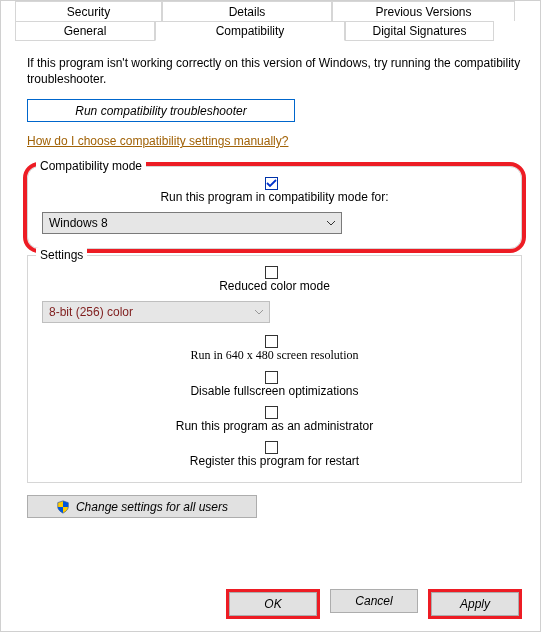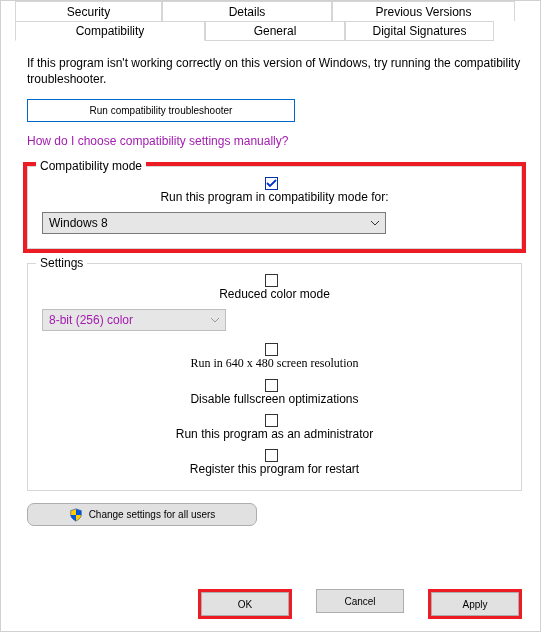--- a/index.html
+++ b/index.html
@@ -203,8 +203,8 @@
       <div class="tab" style="width:183px">Previous Versions</div>
     </div>
     <div class="tab-row bottom">
+      <div class="tab" style="width:140px">General</div>
       <div class="tab active" style="width:190px">Compatibility</div>
-      <div class="tab" style="width:140px">General</div>
       <div class="tab" style="width:149px">Digital Signatures</div>
     </div>
   </div>

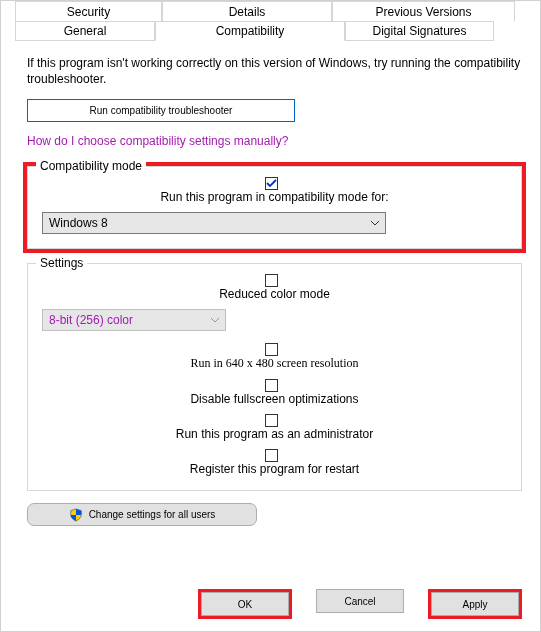--- a/index.html
+++ b/index.html
@@ -68,7 +68,7 @@
     background: #e1e1e1;
     border: 1px solid #adadad;
     font-family: inherit;
-    font-size: 10px;
+    font-size: 12px;
     padding: 0 12px;
     height: 23px;
     cursor: default;
@@ -76,6 +76,7 @@
     align-items: center;
     justify-content: center;
     box-sizing: border-box;
+    font-style: italic;
   }
   .btn-troubleshoot {
     margin-top: 12px;

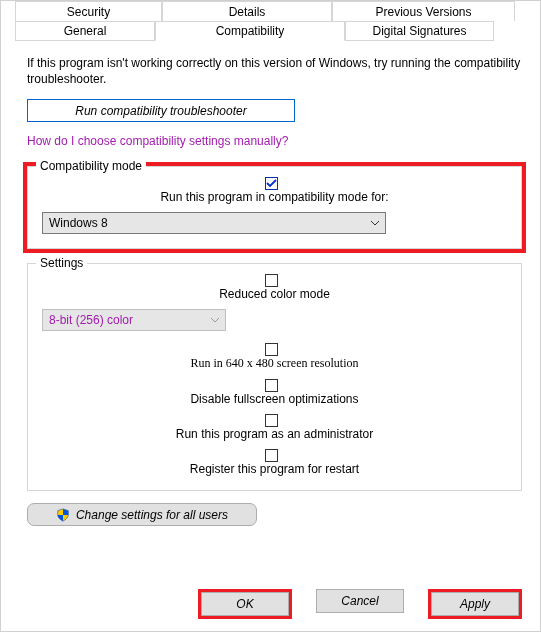--- a/index.html
+++ b/index.html
@@ -86,7 +86,8 @@
     color: #000;
   }
   .link {
-    color: #a21caf;
+    color: #a16207;
+    text-decoration: underline;
     cursor: pointer;
     display: inline-block;
     margin-top: 12px;

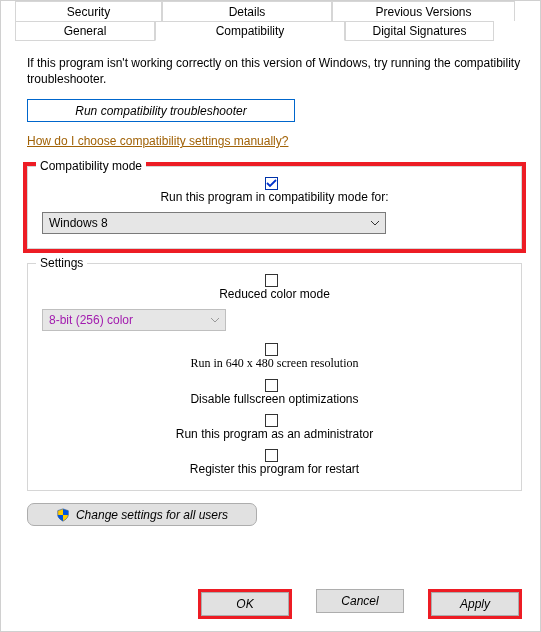--- a/index.html
+++ b/index.html
@@ -108,6 +108,7 @@
   }
   .group.highlight {
     outline: 4px solid #ed1c24;
+    border-radius: 12px;
   }
   .check-row {
     display: flex;

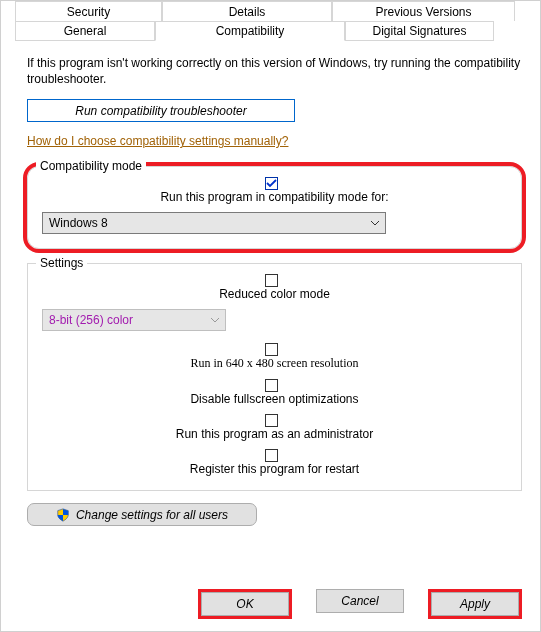--- a/index.html
+++ b/index.html
@@ -136,7 +136,7 @@
   .chk.checked svg { display: block; }
   .chk svg { display: none; width: 11px; height: 11px; }
   .select {
-    width: 344px;
+    width: 300px;
     height: 22px;
     border: 1px solid #7a7a7a;
     background: #e6e6e6;

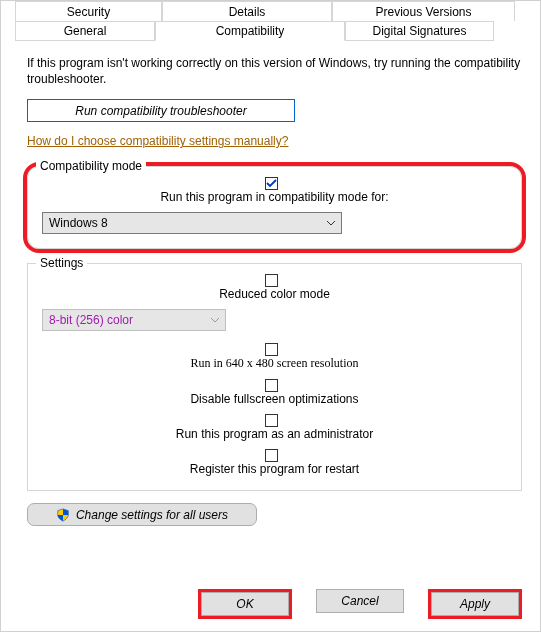--- a/index.html
+++ b/index.html
@@ -94,7 +94,7 @@
   }
   .group {
     border: 1px solid #d6d6d6;
-    margin-top: 14px;
+    margin-top: 6px;
     padding: 10px 14px 14px 14px;
     position: relative;
   }

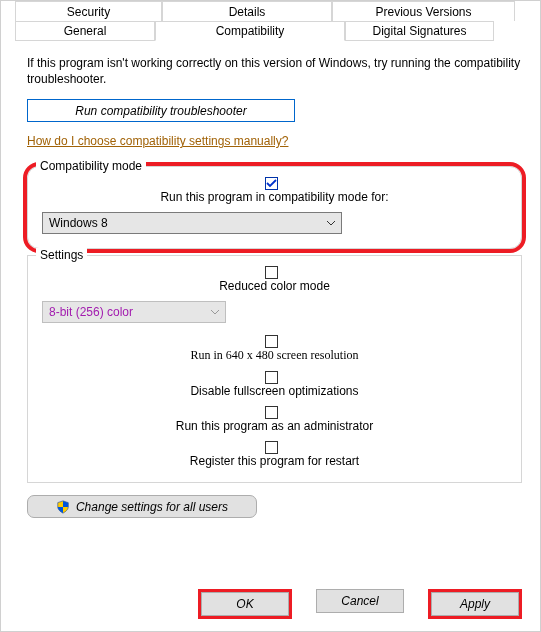--- a/index.html
+++ b/index.html
@@ -148,9 +148,9 @@
     margin-top: 6px;
   }
   .select.disabled {
-    color: #a21caf;
+    color: #7f1d1d;
     border-color: #bfbfbf;
-    width: 184px;
+    width: 228px;
   }
   .select .arrow {
     position: absolute;

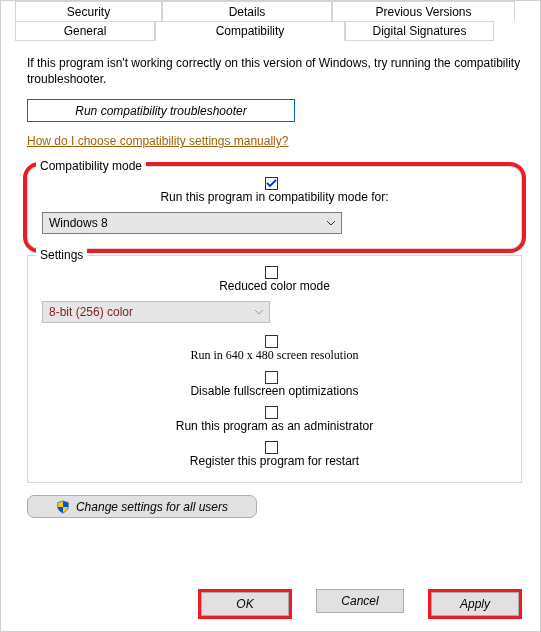--- a/index.html
+++ b/index.html
@@ -170,7 +170,6 @@
     width: 230px;
     display: inline-flex;
     gap: 6px;
-    border-radius: 7px;
   }
   .shield {
     width: 14px;

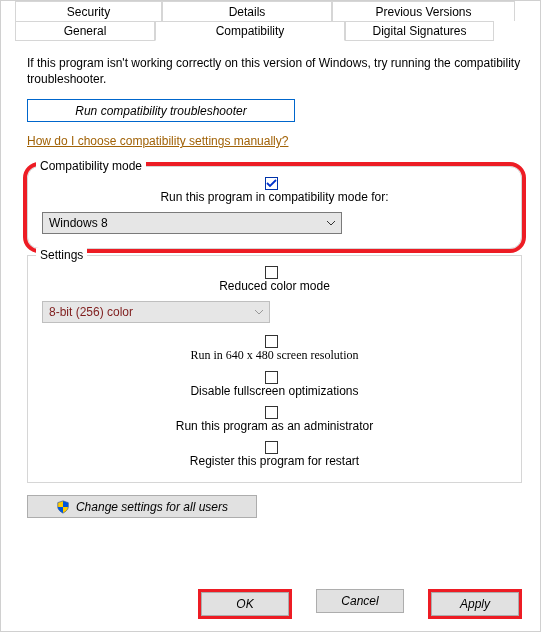--- a/index.html
+++ b/index.html
@@ -181,7 +181,7 @@
     bottom: 12px;
     right: 18px;
     display: flex;
-    gap: 24px;
+    gap: 10px;
   }
   .footer .btn {
     width: 88px;

